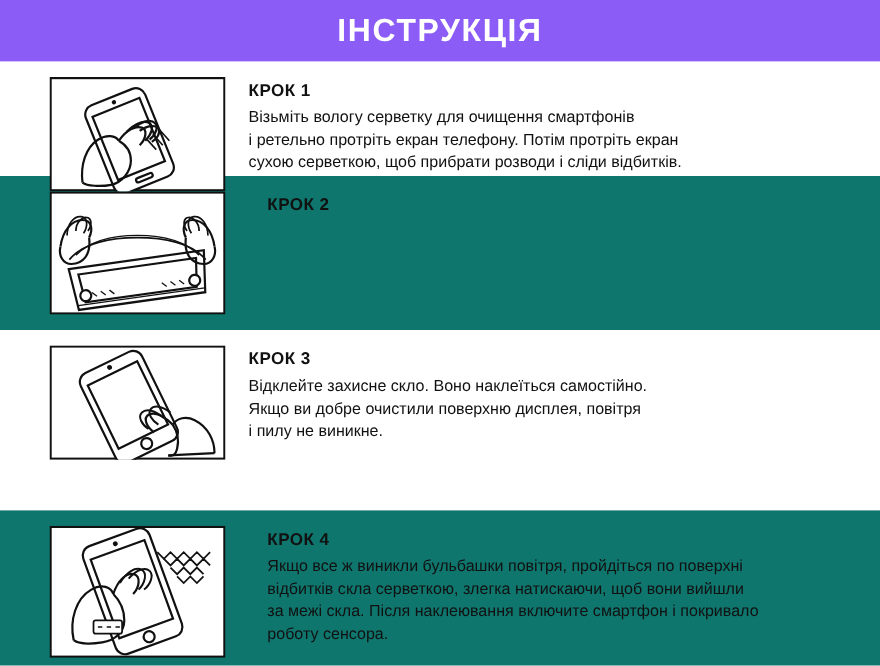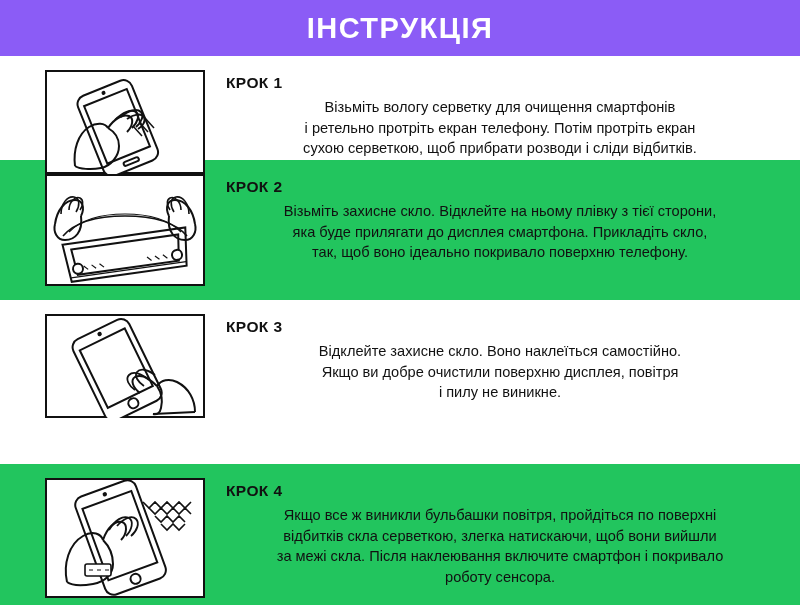--- a/index.html
+++ b/index.html
@@ -76,7 +76,6 @@
     font-size: 14.6px;
     line-height: 1.42;
     color: #111111;
-    text-align: center;
   }
   .step-body span { display: block; }
 </style>

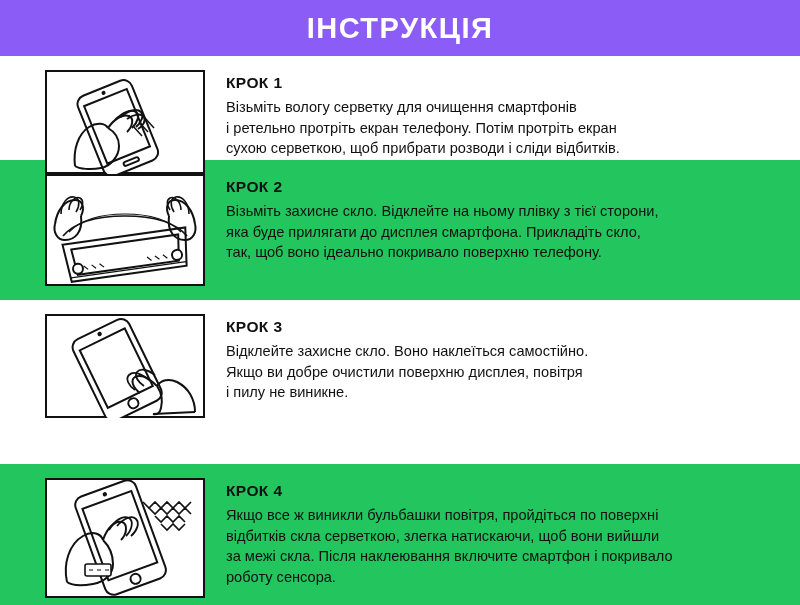--- a/index.html
+++ b/index.html
@@ -40,7 +40,8 @@
     box-sizing: border-box;
   }
   .step.alt {
-    background: #22c55e;
+    background: #0f766e;
+    gap: 17px;
   }
   .step.plain {
     background: #ffffff;

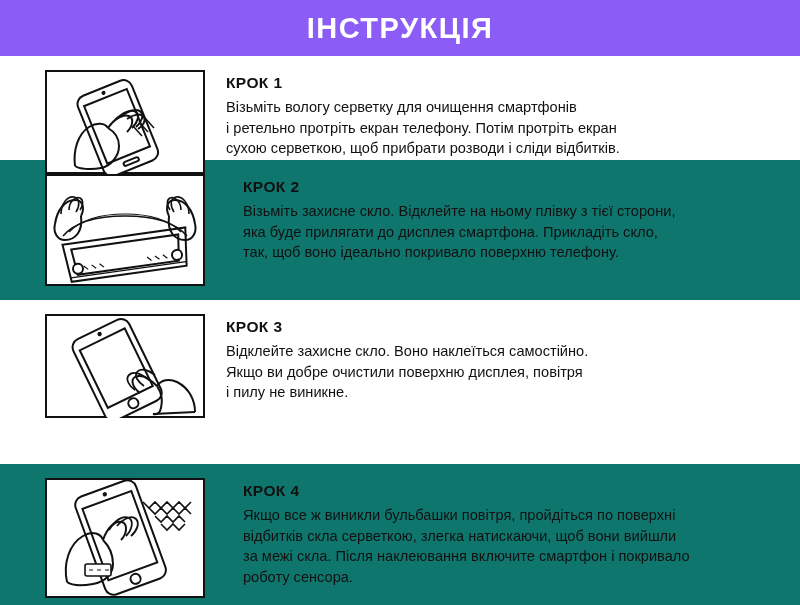--- a/index.html
+++ b/index.html
@@ -155,11 +155,6 @@
     </div>
     <div class="step-text">
       <div class="step-title">КРОК 2</div>
-      <div class="step-body">
-        <span>Візьміть захисне скло. Відклейте на ньому плівку з тієї сторони,</span>
-        <span>яка буде прилягати до дисплея смартфона. Прикладіть скло,</span>
-        <span>так, щоб воно ідеально покривало поверхню телефону.</span>
-      </div>
     </div>
   </div>
 

